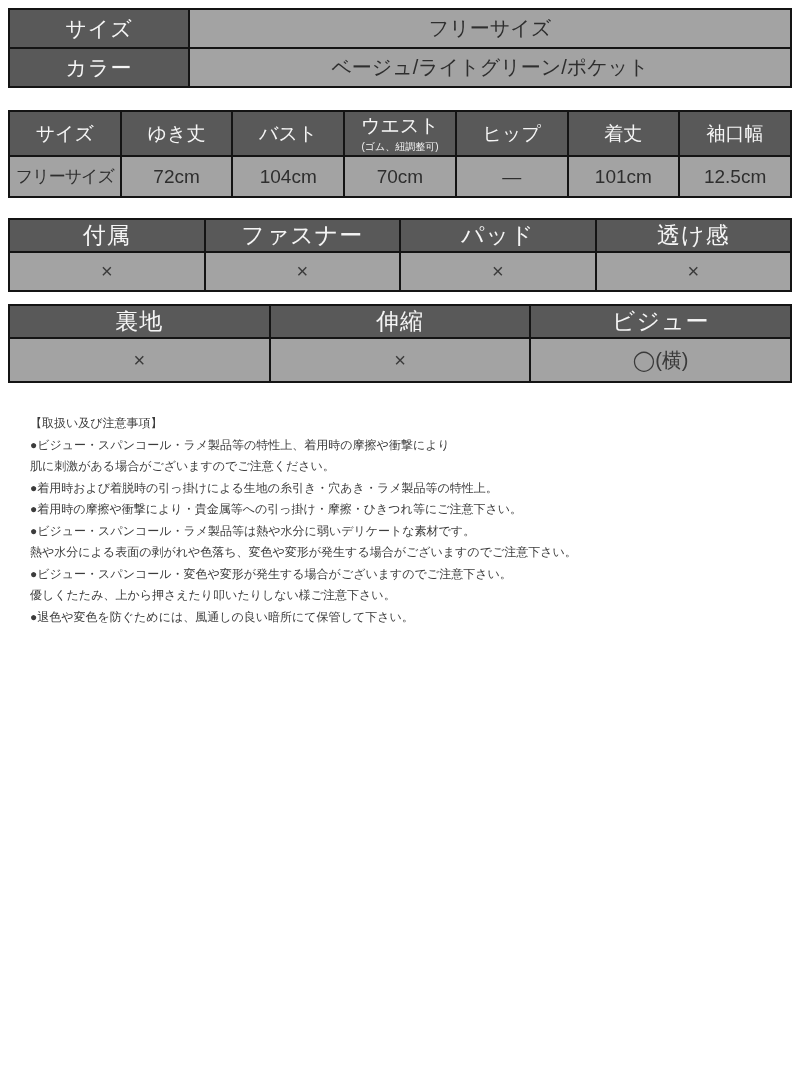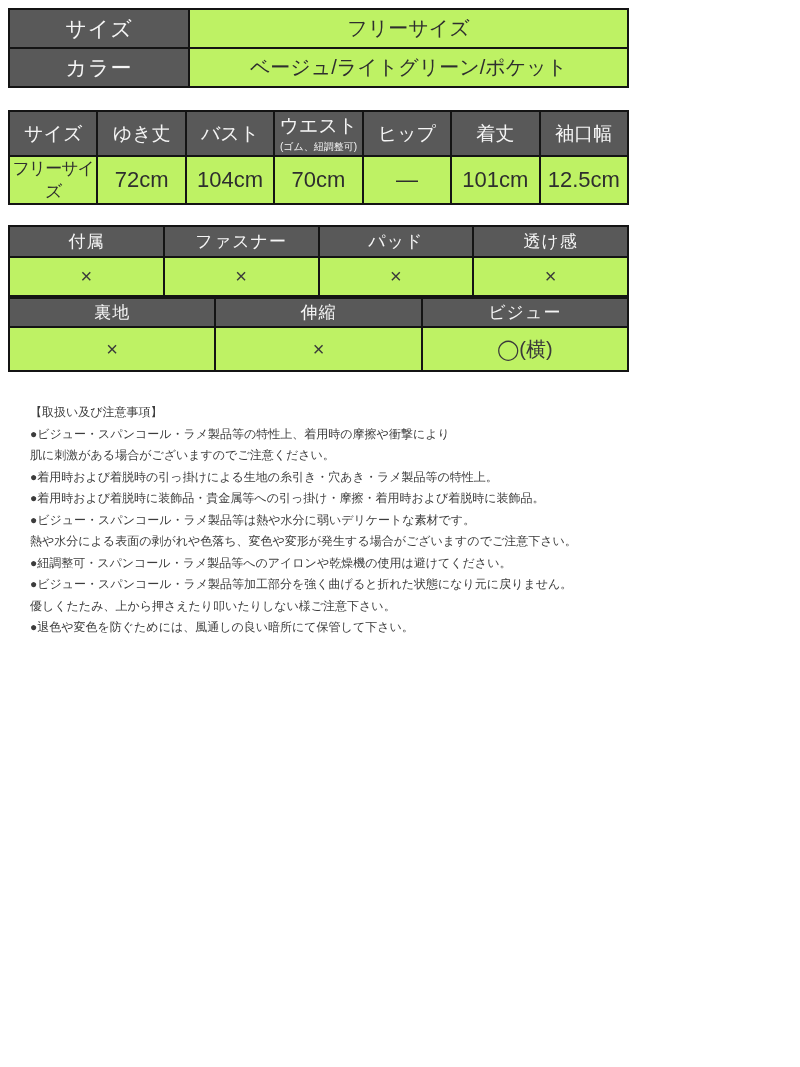--- a/index.html
+++ b/index.html
@@ -13,7 +13,7 @@
   }
   .wrap { padding: 8px; }
 
-  table { border-collapse: collapse; width: 621px; table-layout: fixed; border-radius: 20px; }
+  table { border-collapse: collapse; width: 784px; table-layout: fixed; border-radius: 20px; }
   td, th { border: 2px solid #141414; text-align: center; vertical-align: middle; }
   .hdr {
     background: #595959;

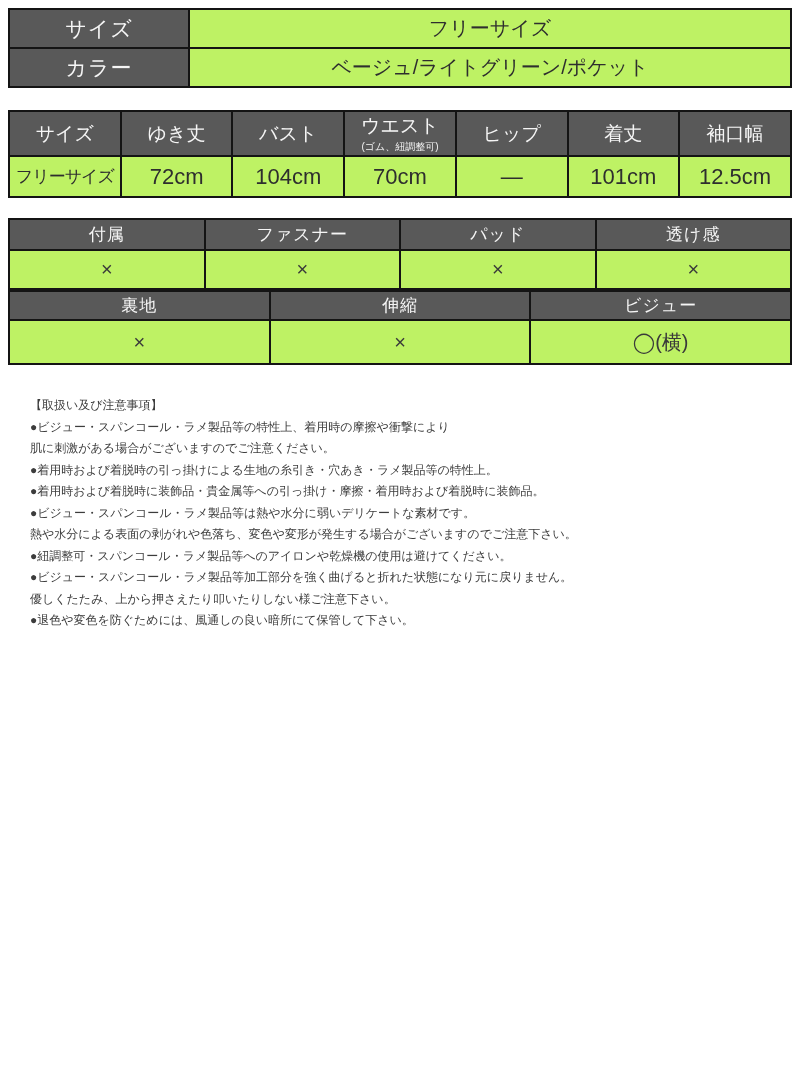--- a/index.html
+++ b/index.html
@@ -22,7 +22,7 @@
     font-size: 21px;
     letter-spacing: 1px;
   }
-  .val { background: #bef264; color: #2e2e2e; font-size: 20px; }
+  .val { background: #a3a3a3; color: #2e2e2e; font-size: 20px; }
 
   
   .spec-table td, .spec-table th { height: 39px; }

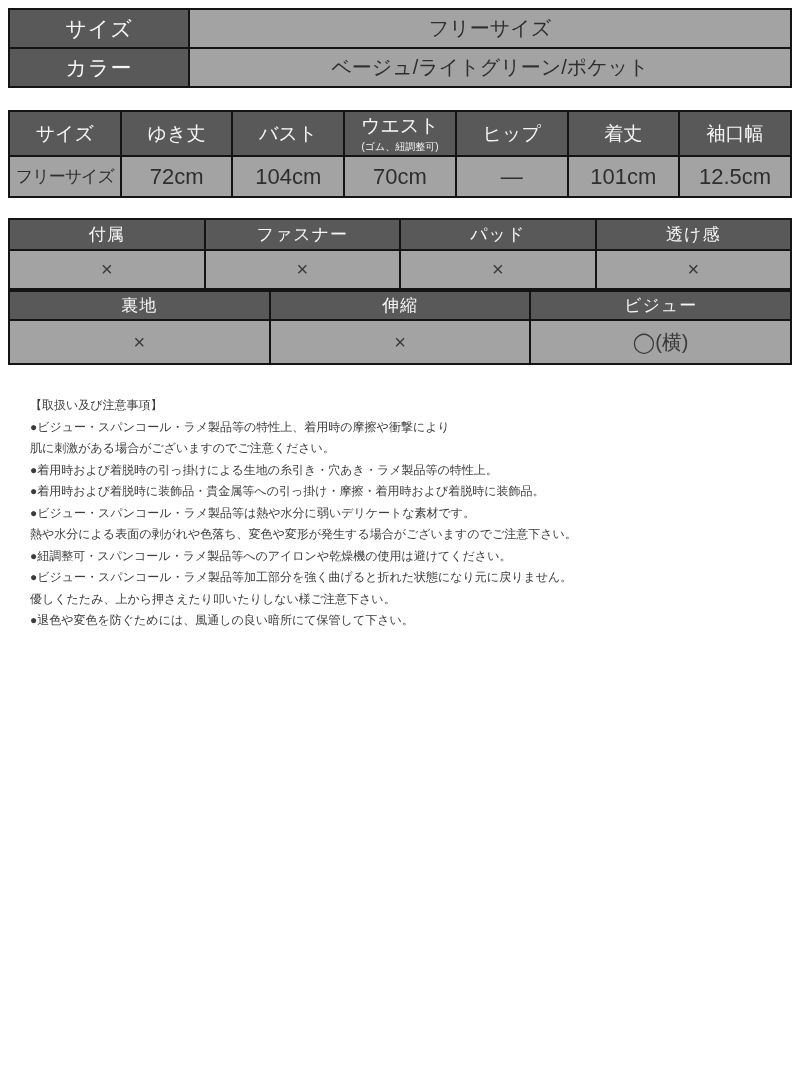--- a/index.html
+++ b/index.html
@@ -31,7 +31,7 @@
   
   .meas-table { margin-top: 22px; }
   .meas-table th { height: 45px; font-size: 19px; letter-spacing: 0; }
-  .meas-table td { height: 41px; font-size: 22px; }
+  .meas-table td { height: 41px; font-size: 19px; }
   .meas-table .sub { display: block; font-size: 10px; letter-spacing: 0; margin-top: 1px; }
   .meas-table td:first-child { font-size: 17px; letter-spacing: -1px; }
 

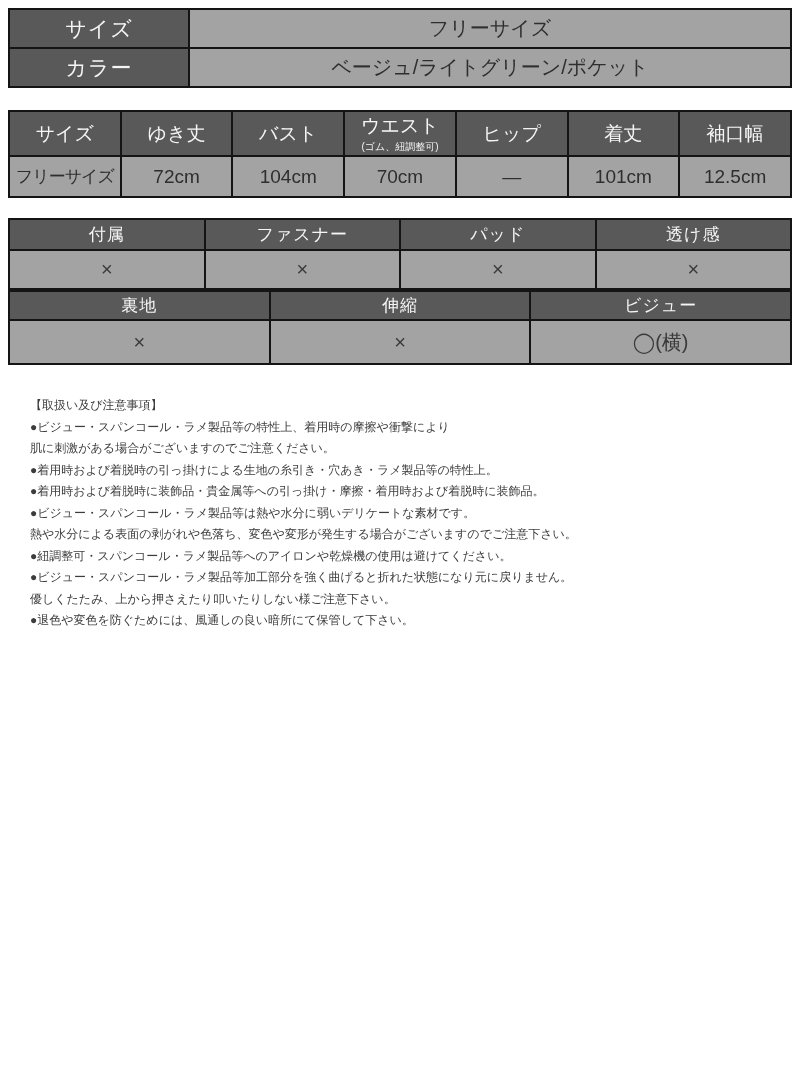--- a/index.html
+++ b/index.html
@@ -37,7 +37,7 @@
 
   
   .feat-table { margin-top: 20px; }
-  .feat-table th { height: 31px; font-size: 17px; }
+  .feat-table th { height: 31px; font-size: 23px; }
   .feat-table td { height: 39px; font-size: 20px; color: #3a3a3a; }
   .feat-table-2 { margin-top: 0; }
   .feat-table-2 th { height: 29px; }

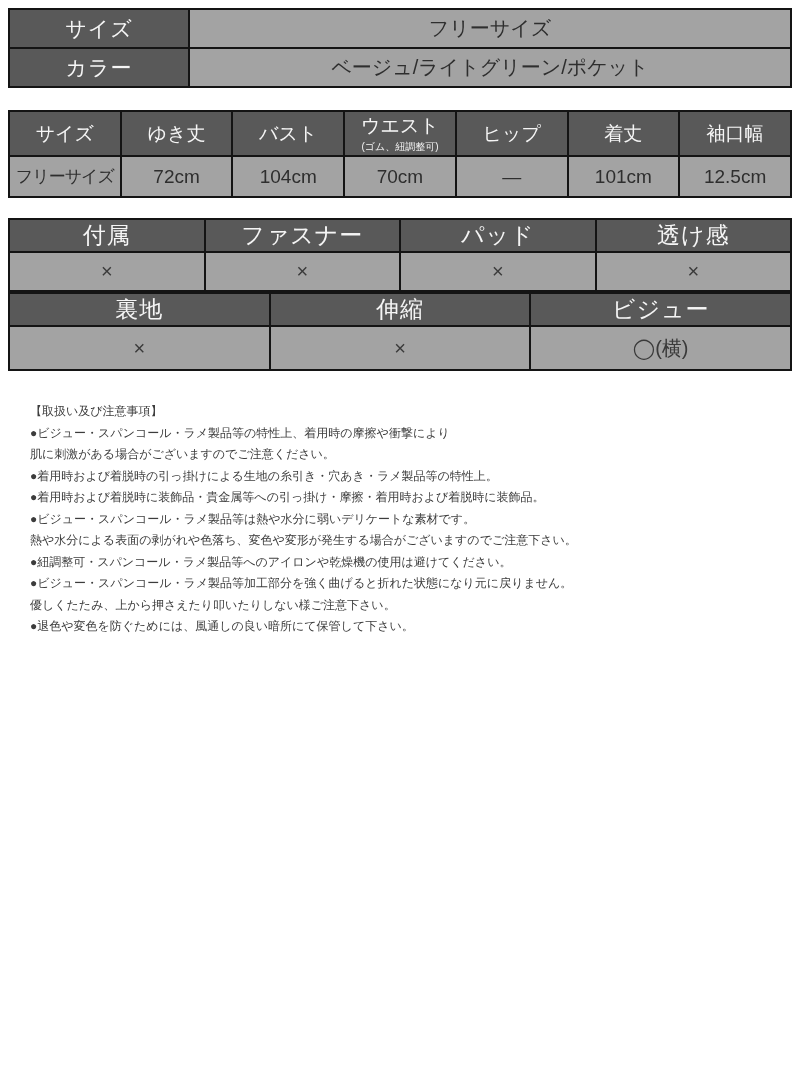--- a/index.html
+++ b/index.html
@@ -39,7 +39,7 @@
   .feat-table { margin-top: 20px; }
   .feat-table th { height: 31px; font-size: 23px; }
   .feat-table td { height: 39px; font-size: 20px; color: #3a3a3a; }
-  .feat-table-2 { margin-top: 0; }
+  .feat-table-2 { margin-top: 12px; }
   .feat-table-2 th { height: 29px; }
   .feat-table-2 td { height: 44px; }
 

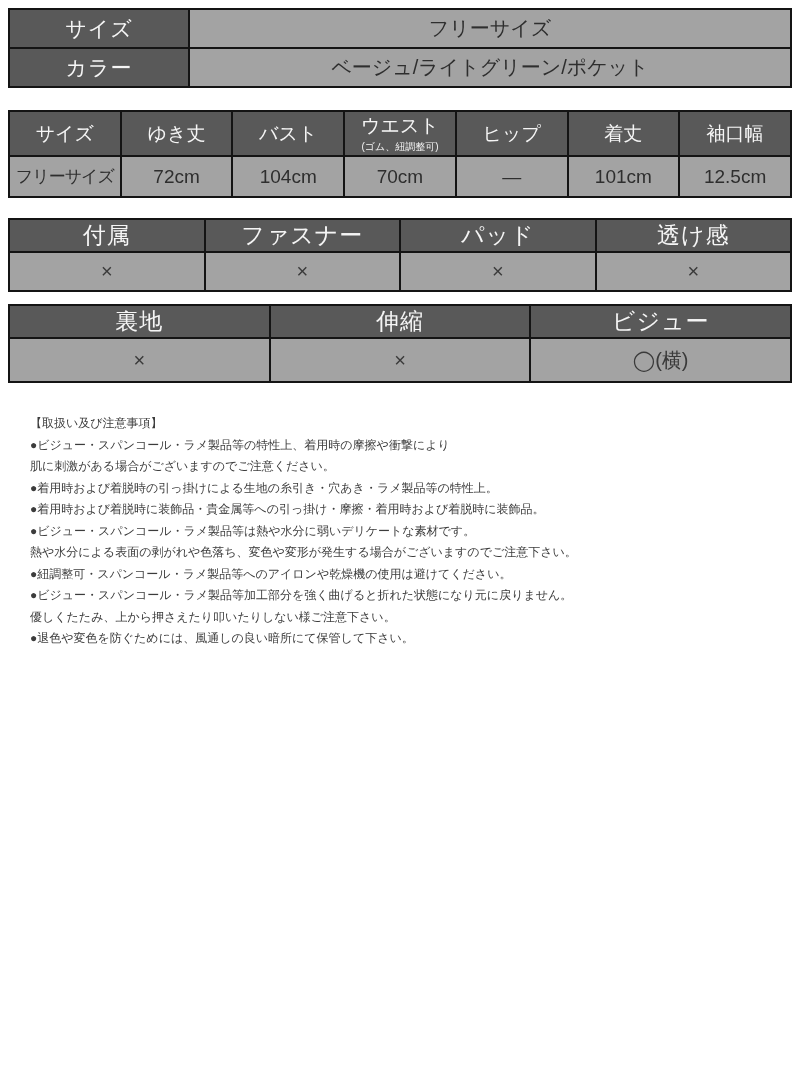--- a/index.html
+++ b/index.html
@@ -134,7 +134,7 @@
     <div class="line">●ビジュー・スパンコール・ラメ製品等の特性上、着用時の摩擦や衝撃により</div>
     <div class="line">肌に刺激がある場合がございますのでご注意ください。</div>
     <div class="line">●着用時および着脱時の引っ掛けによる生地の糸引き・穴あき・ラメ製品等の特性上。</div>
-    <div class="line">●着用時および着脱時に装飾品・貴金属等への引っ掛け・摩擦・着用時および着脱時に装飾品。</div>
+    <div class="line">●着用時の摩擦や衝撃により・貴金属等への引っ掛け・摩擦・ひきつれ等にご注意下さい。</div>
     <div class="line">●ビジュー・スパンコール・ラメ製品等は熱や水分に弱いデリケートな素材です。</div>
     <div class="line">熱や水分による表面の剥がれや色落ち、変色や変形が発生する場合がございますのでご注意下さい。</div>
     <div class="line">●紐調整可・スパンコール・ラメ製品等へのアイロンや乾燥機の使用は避けてください。</div>

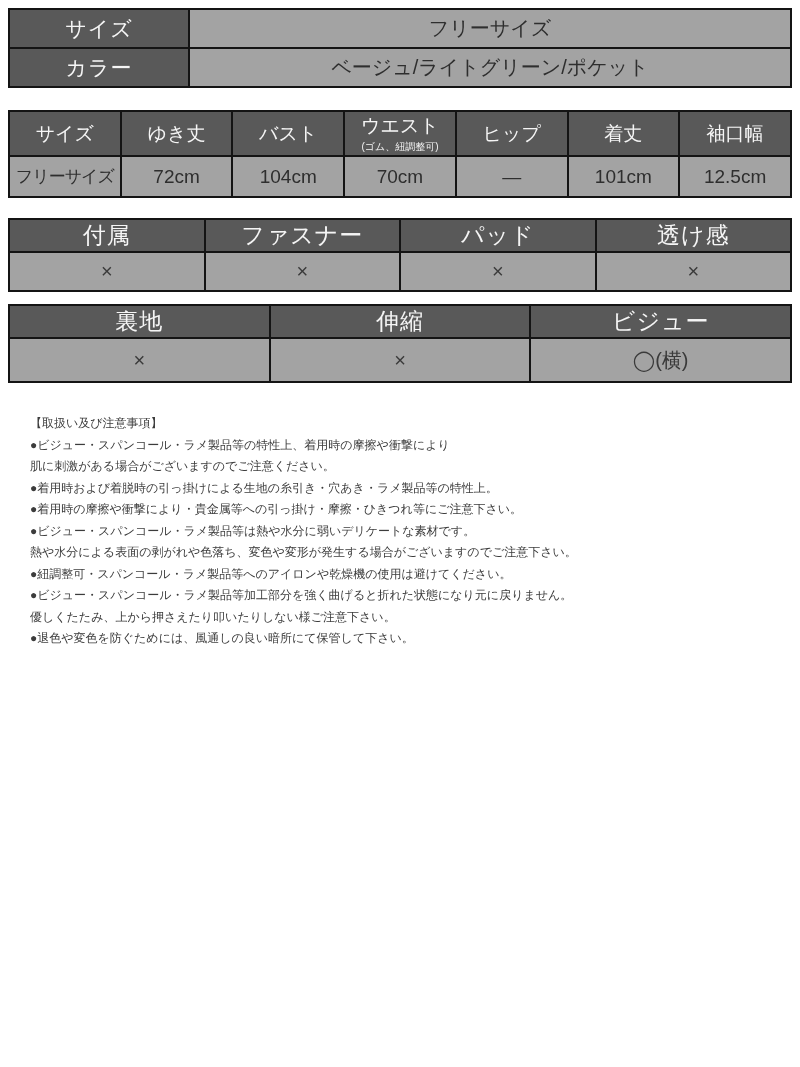--- a/index.html
+++ b/index.html
@@ -137,7 +137,7 @@
     <div class="line">●着用時の摩擦や衝撃により・貴金属等への引っ掛け・摩擦・ひきつれ等にご注意下さい。</div>
     <div class="line">●ビジュー・スパンコール・ラメ製品等は熱や水分に弱いデリケートな素材です。</div>
     <div class="line">熱や水分による表面の剥がれや色落ち、変色や変形が発生する場合がございますのでご注意下さい。</div>
-    <div class="line">●紐調整可・スパンコール・ラメ製品等へのアイロンや乾燥機の使用は避けてください。</div>
+    <div class="line">●ビジュー・スパンコール・変色や変形が発生する場合がございますのでご注意下さい。</div>
     <div class="line">●ビジュー・スパンコール・ラメ製品等加工部分を強く曲げると折れた状態になり元に戻りません。</div>
     <div class="line">優しくたたみ、上から押さえたり叩いたりしない様ご注意下さい。</div>
     <div class="line">●退色や変色を防ぐためには、風通しの良い暗所にて保管して下さい。</div>

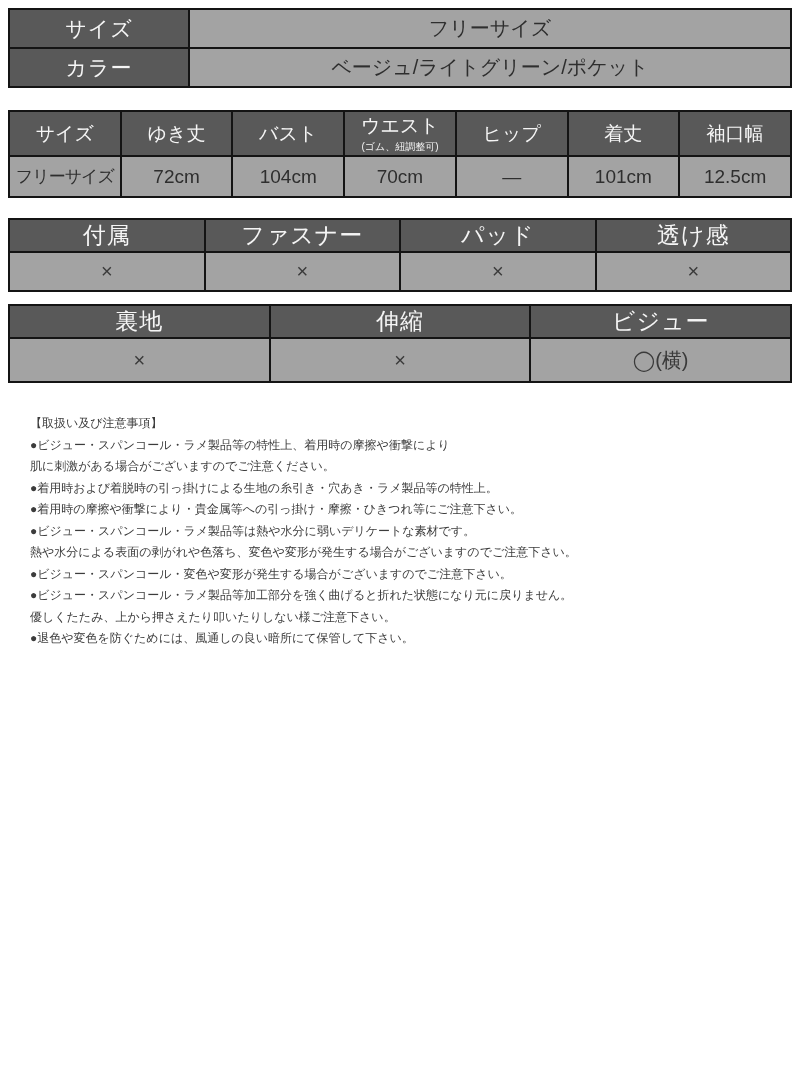--- a/index.html
+++ b/index.html
@@ -138,7 +138,6 @@
     <div class="line">●ビジュー・スパンコール・ラメ製品等は熱や水分に弱いデリケートな素材です。</div>
     <div class="line">熱や水分による表面の剥がれや色落ち、変色や変形が発生する場合がございますのでご注意下さい。</div>
     <div class="line">●ビジュー・スパンコール・変色や変形が発生する場合がございますのでご注意下さい。</div>
-    <div class="line">●ビジュー・スパンコール・ラメ製品等加工部分を強く曲げると折れた状態になり元に戻りません。</div>
     <div class="line">優しくたたみ、上から押さえたり叩いたりしない様ご注意下さい。</div>
     <div class="line">●退色や変色を防ぐためには、風通しの良い暗所にて保管して下さい。</div>
   </div>

